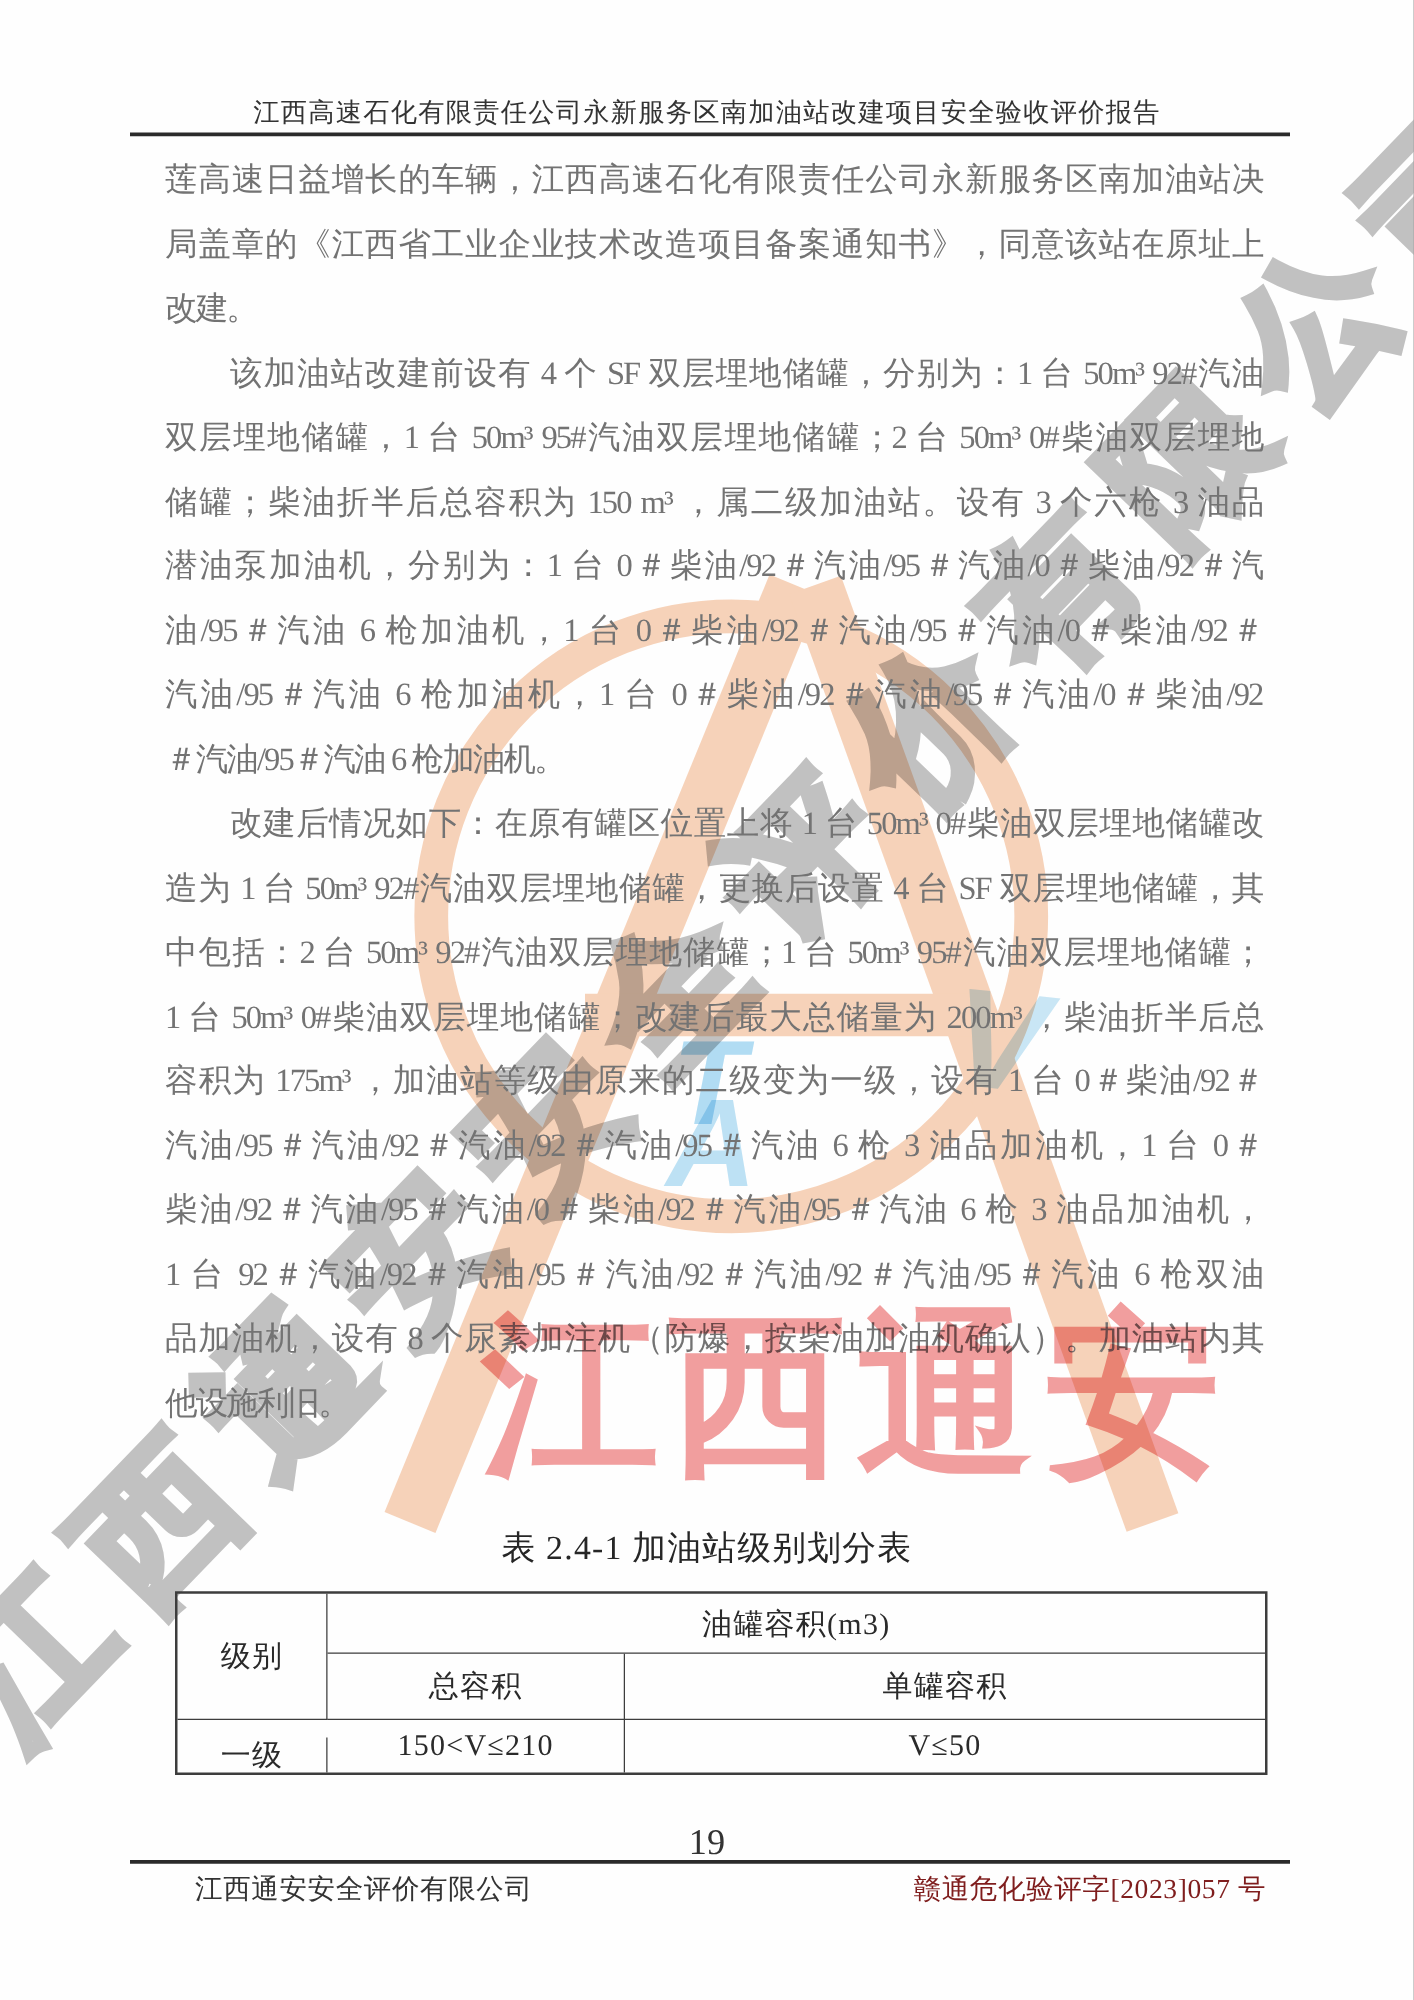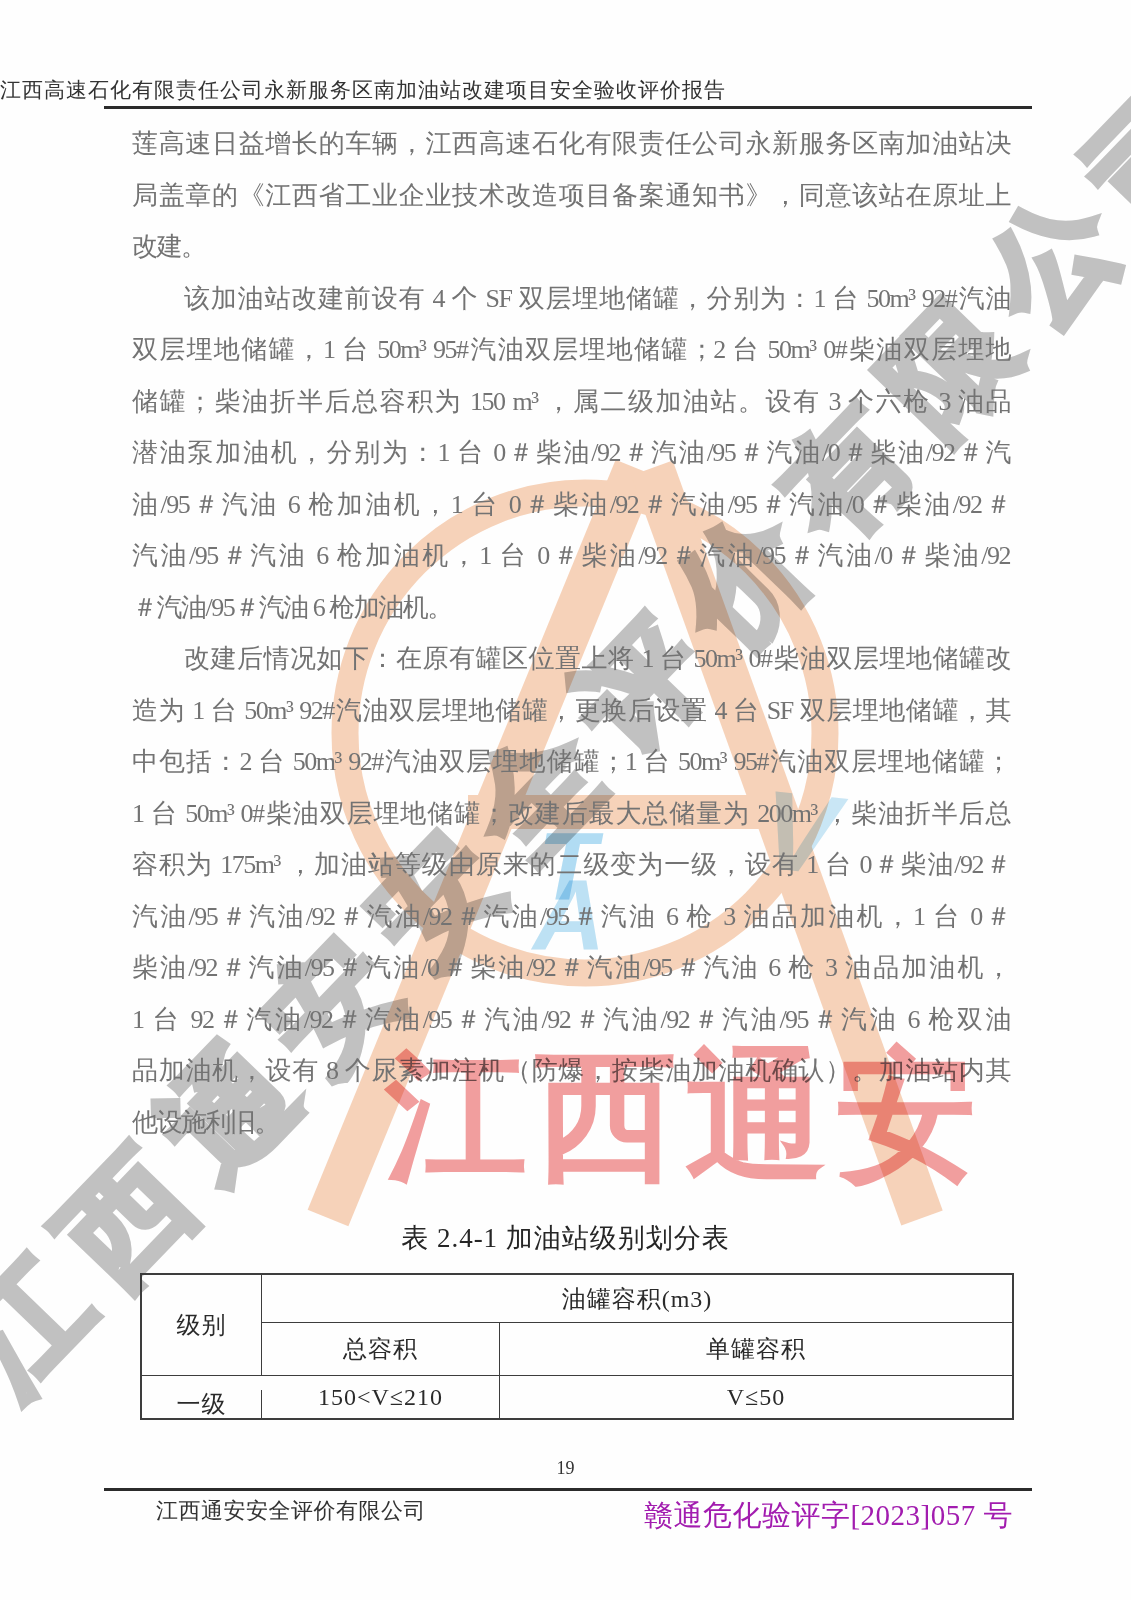--- a/index.html
+++ b/index.html
@@ -16,7 +16,7 @@
   
   .header-title {
     position: absolute; left: 0; top: 76px; width: 100%;
-    font-size: 21px; color: #333; letter-spacing: 1px;
+    text-align: center; font-size: 21px; color: #333; letter-spacing: 1px;
   }
   .rule {
     position: absolute; left: 104px; width: 928px; height: 3px;

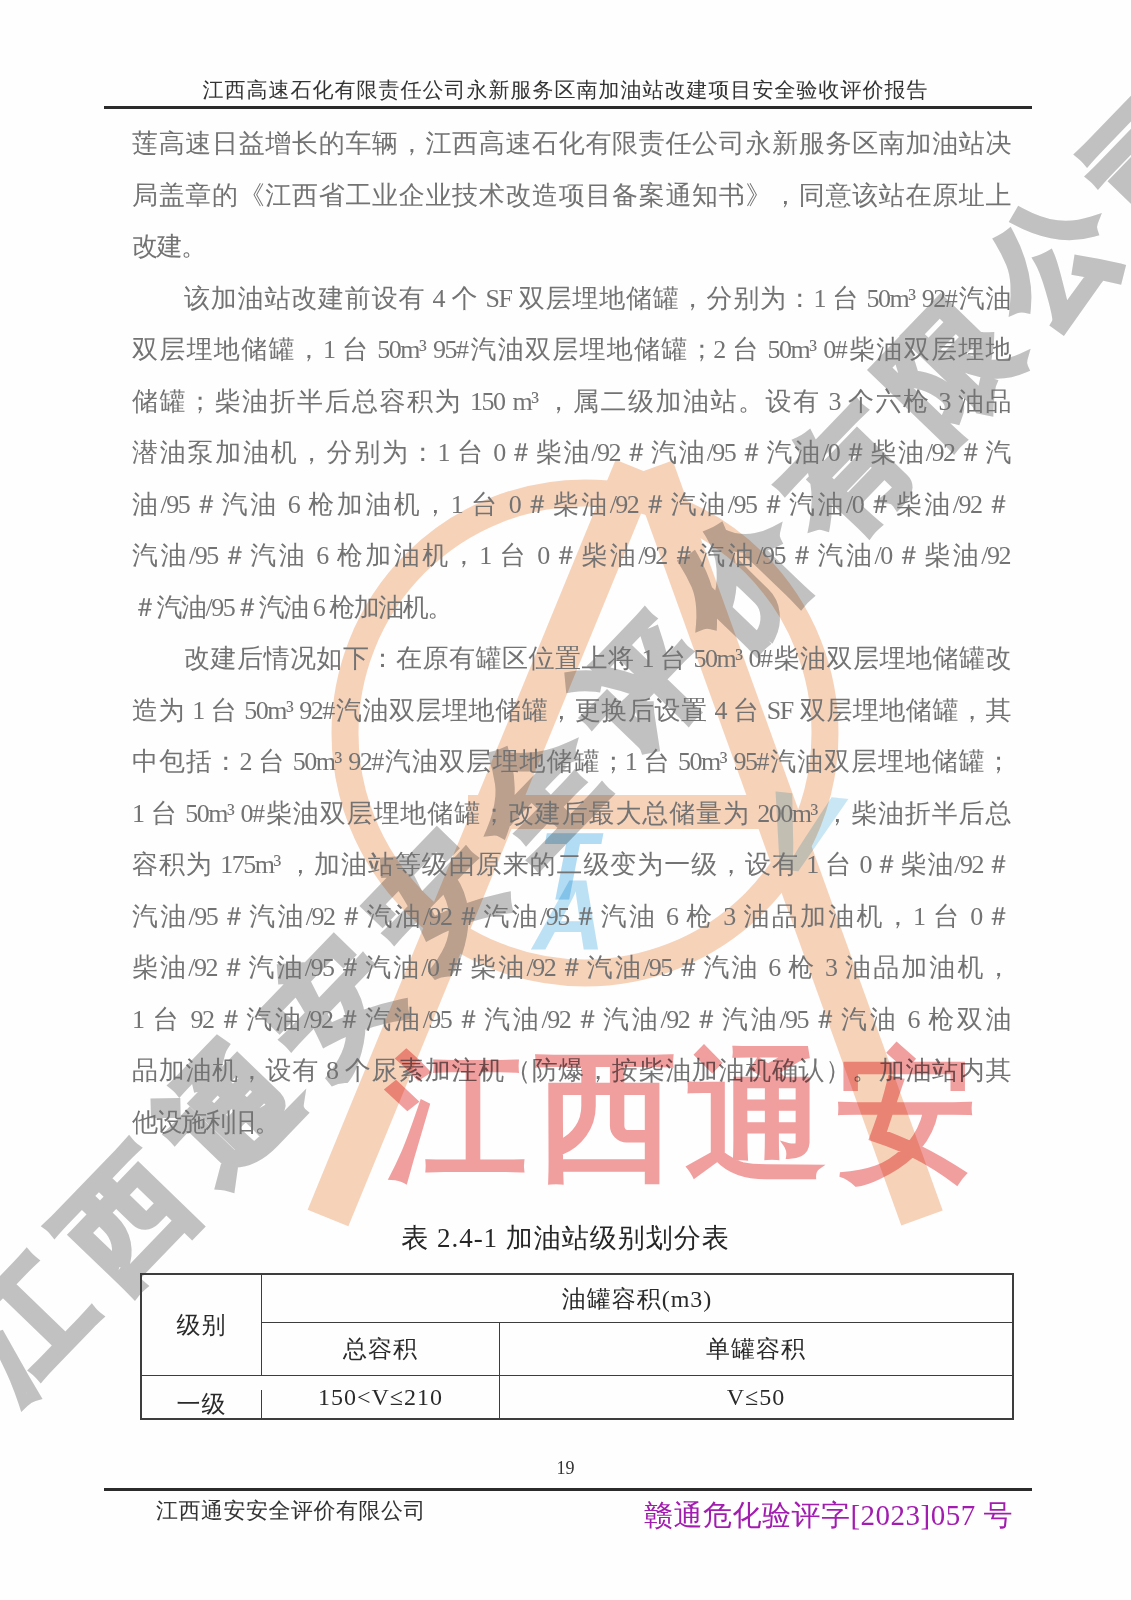--- a/index.html
+++ b/index.html
@@ -64,7 +64,7 @@
   
   .page-number {
     position: absolute; left: 0; top: 1458px; width: 100%;
-    text-align: center; font-size: 18px; color: #333;
+    text-align: center; font-size: 29px; color: #333;
   }
   .footer-left {
     position: absolute; left: 156px; top: 1496px;

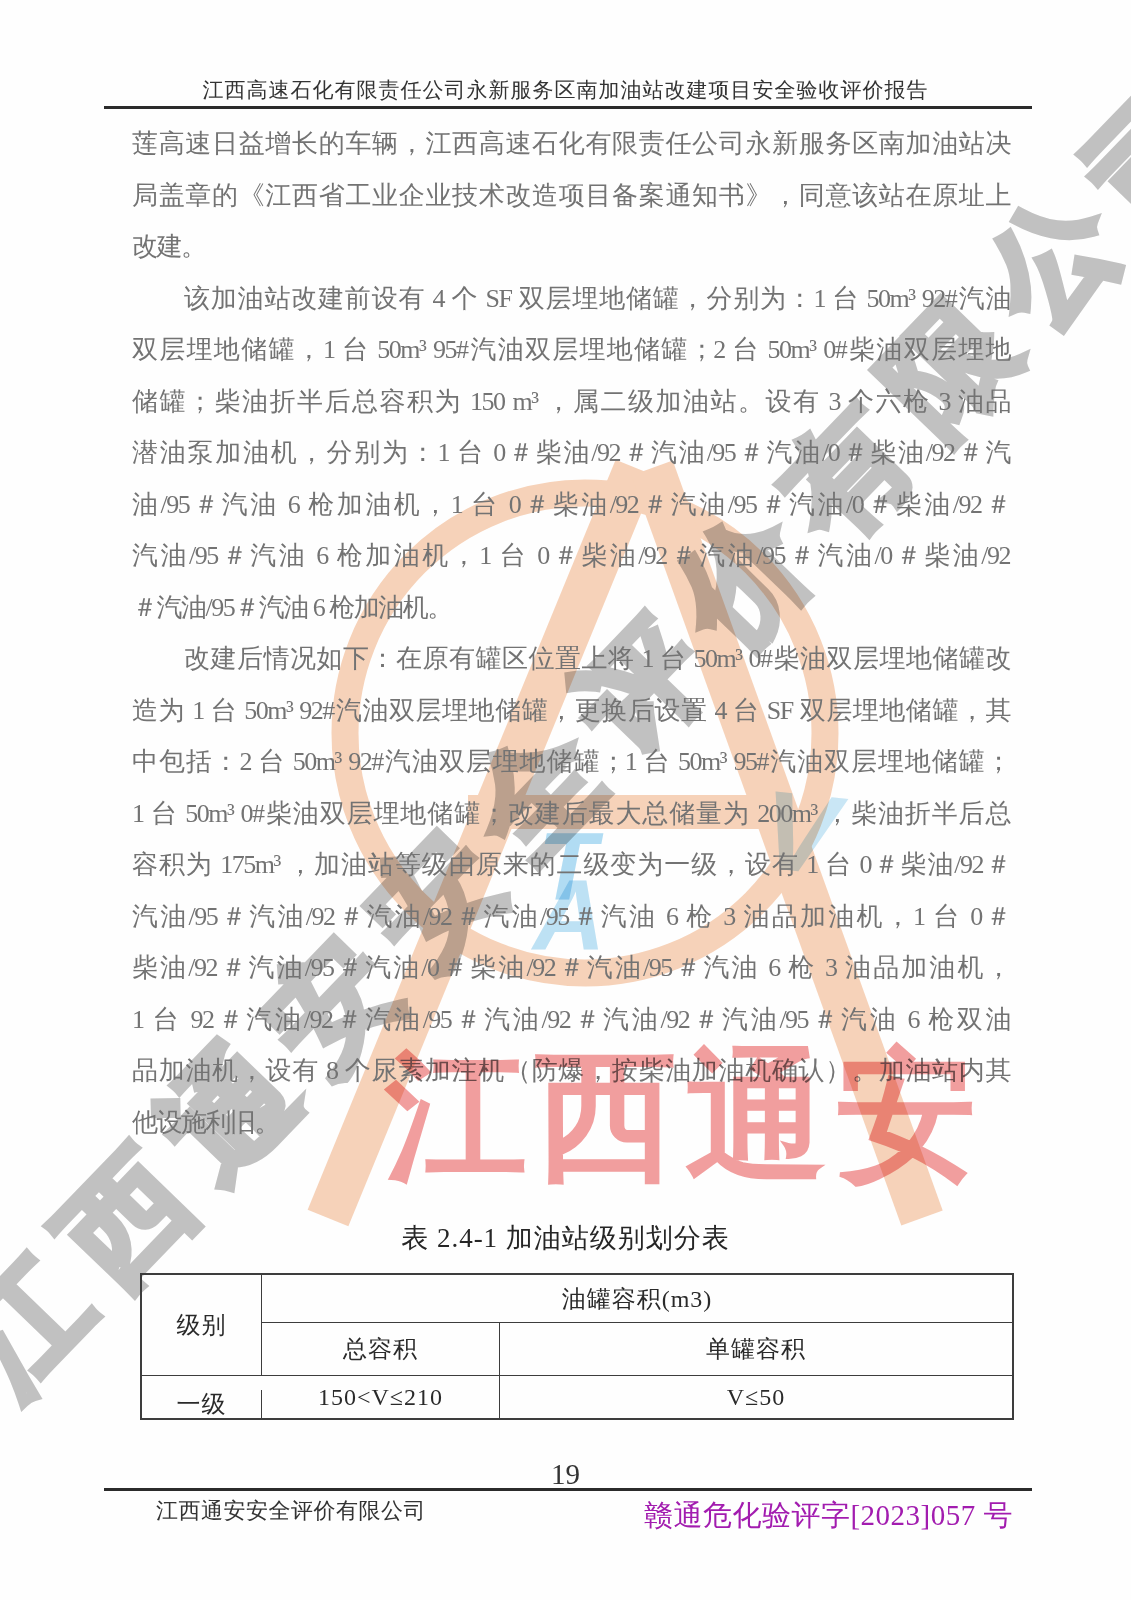--- a/index.html
+++ b/index.html
@@ -72,7 +72,7 @@
   }
   .footer-right {
     position: absolute; right: 118px; top: 1496px;
-    font-size: 29px; color: #a21caf; letter-spacing: 0.5px;
+    font-size: 22px; color: #7f1d1d; letter-spacing: 0.5px;
   }
 
   

